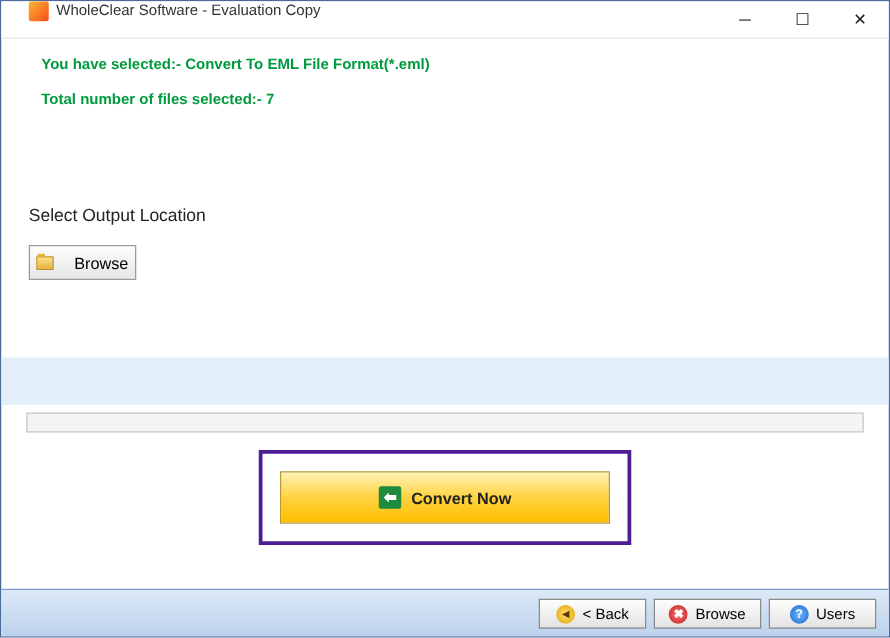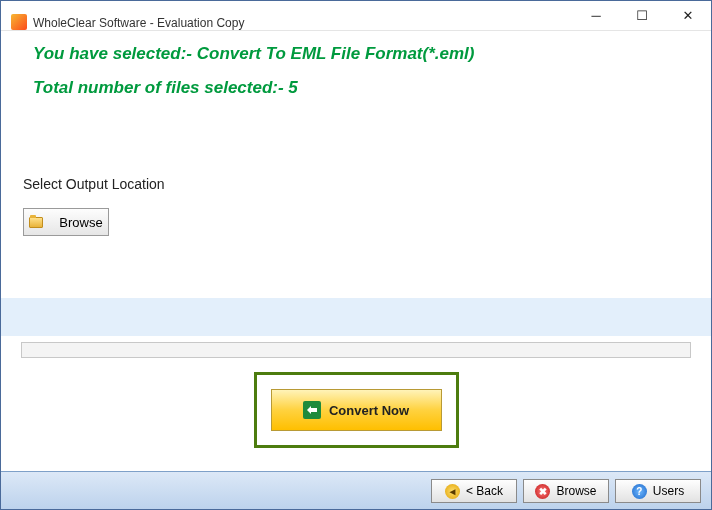--- a/index.html
+++ b/index.html
@@ -4,7 +4,7 @@
 <style>
   * { box-sizing: border-box; margin: 0; padding: 0; font-family: "Segoe UI", Tahoma, sans-serif; }
   body { width: 712px; height: 510px; background: #fff; border: 1px solid #4a6a9a; overflow: hidden; }
-  .titlebar { height: 30px; background: #fff; display: flex; align-items: flex-end; padding: 0 0 0 10px; border-bottom: 1px solid #e5e5e5; }
+  .titlebar { height: 30px; background: #fff; display: flex; align-items: flex-start; padding: 0 0 0 22px; border-bottom: 1px solid #e5e5e5; }
   .app-icon { width: 16px; height: 16px; background: linear-gradient(135deg,#f7b733,#fc4a1a); border-radius: 2px; margin-right: 6px; display:inline-block; }
   .title-text { font-size: 12px; color: #333; flex: 1; }
   .win-controls { display: flex; height: 100%; }

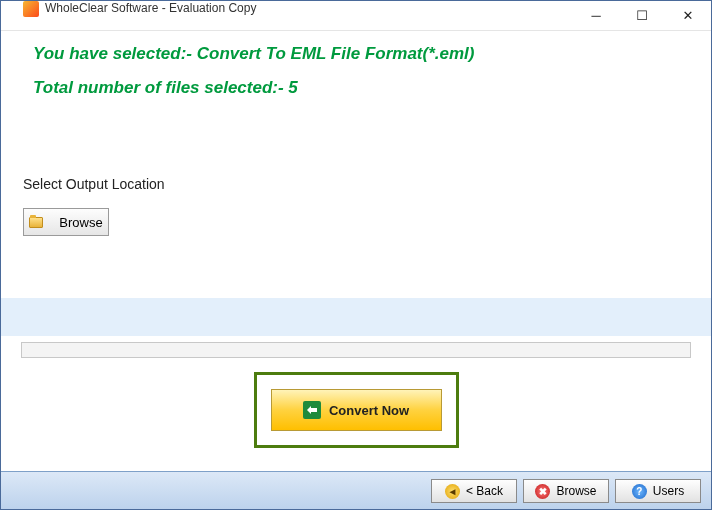--- a/index.html
+++ b/index.html
@@ -10,7 +10,7 @@
   .win-controls { display: flex; height: 100%; }
   .win-btn { width: 46px; display: flex; align-items: center; justify-content: center; font-size: 13px; color: #222; cursor: default; }
   .content { padding: 10px 22px 0 22px; height: 440px; position: relative; }
-  .green-line { color: #009a3e; font-weight: 600; font-size: 17px; margin: 3px 0 14px 10px; font-style: italic; }
+  .green-line { color: #009a3e; font-weight: 600; font-size: 12px; margin: 3px 0 14px 10px; }
   .section-label { font-size: 14px; color: #222; margin-top: 78px; margin-bottom: 16px; }
   .path-row { display: flex; align-items: flex-start; gap: 16px; }
   .path-input { flex: 1; height: 24px; border: 1px solid #a0a0a0; background: #fff; font-size: 12px; color: #888; padding: 2px 6px; filter: blur(0.4px); letter-spacing: 0.2px; }

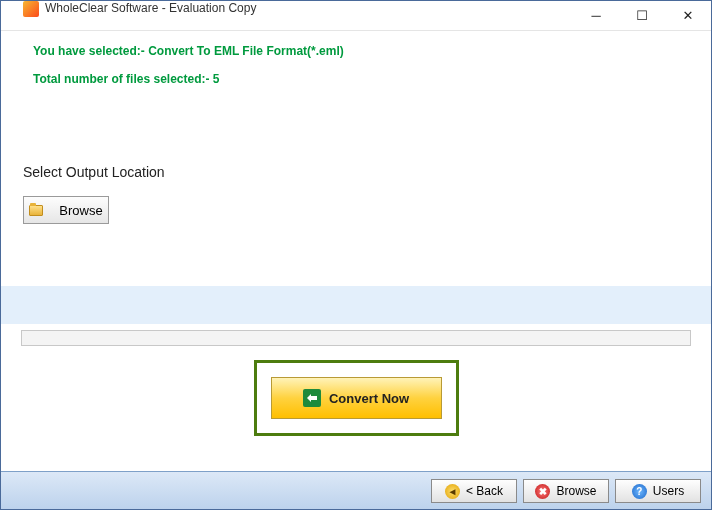--- a/index.html
+++ b/index.html
@@ -45,7 +45,7 @@
 
 <div class="content">
   <div class="green-line">You have selected:- Convert To EML File Format(*.eml)</div>
-  <div class="green-line">Total number of files selected:- 5</div>
+  <div class="green-line">Total number of files selected:- 7</div>
 
   <div class="section-label">Select Output Location</div>
   <div class="path-row">

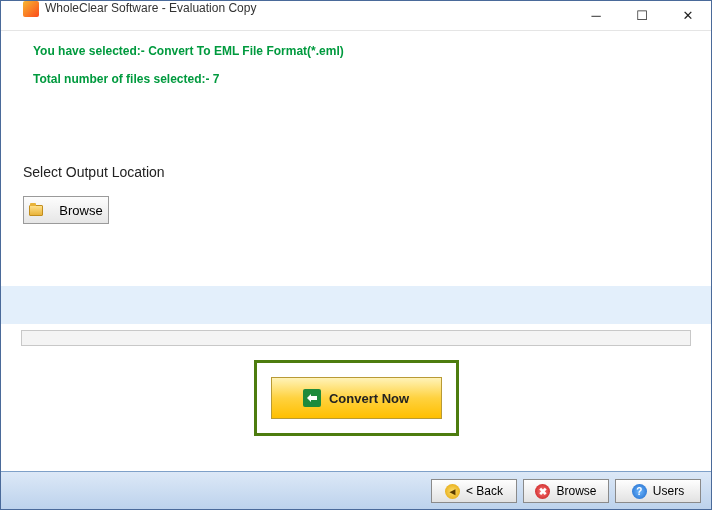--- a/index.html
+++ b/index.html
@@ -19,7 +19,7 @@
   .folder-icon:before { content:""; position:absolute; top:-3px; left:0; width:6px; height:3px; background:#e8b33a; border-radius:1px 1px 0 0; }
   .blue-strip { height: 38px; background: #e3effb; margin: 62px -22px 6px -22px; }
   .progress-placeholder { height: 16px; border: 1px solid #c8c8c8; background: #f4f4f4; margin: 0 -2px; }
-  .convert-wrap { margin: 14px auto 16px auto; width: 205px; border: 3px solid #4d7c0f; padding: 14px; }
+  .convert-wrap { margin: 14px auto 16px auto; width: 298px; border: 3px solid #4c1d95; padding: 14px; }
   .convert-btn { width: 100%; height: 42px; border: 1px solid #b89a35; background: linear-gradient(#fff3b8,#ffd23f 50%,#ffbf00); display: flex; align-items: center; justify-content: center; gap: 8px; font-size: 13px; font-weight: 600; color: #222; }
   .cv-icon { width: 18px; height: 18px; background: #1e8a3c; border-radius: 2px; display:inline-flex; align-items:center; justify-content:center; }
   .cv-icon svg { width: 12px; height: 12px; }

